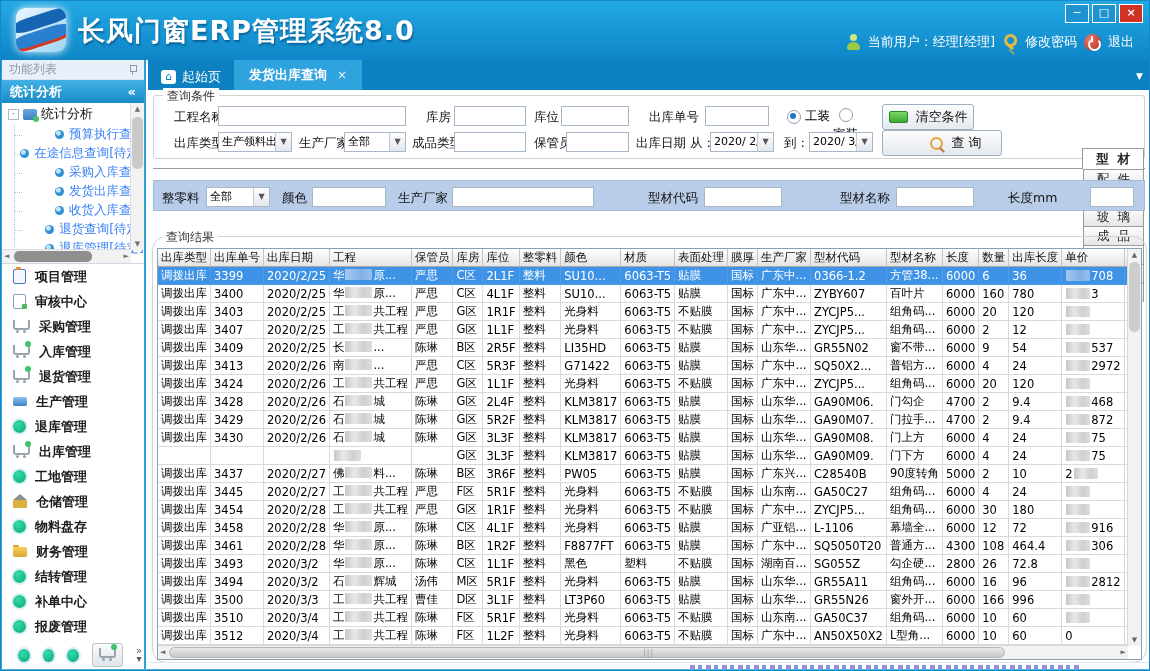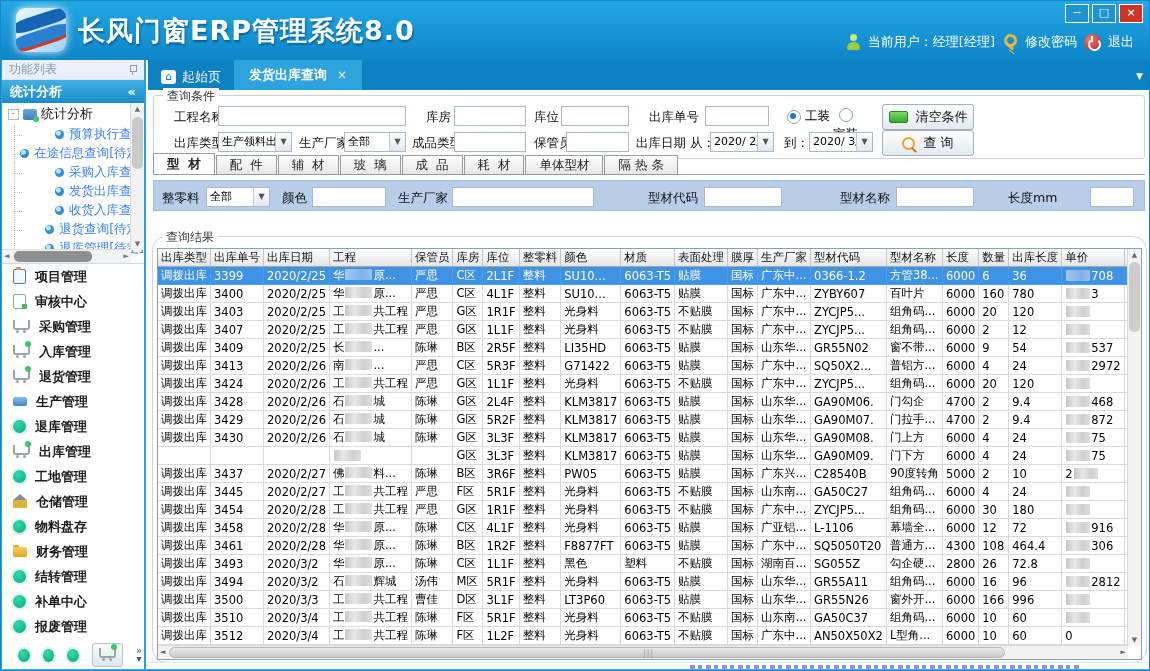--- a/index.html
+++ b/index.html
@@ -343,7 +343,7 @@
         <div class="combo" style="left:556px;top:36px;width:64px;"><span>2020/ 2/16</span><span class="arr">▼</span></div>
         <div class="fl" style="left:630px;top:39px;">到：</div>
         <div class="combo" style="left:655px;top:36px;width:64px;"><span>2020/ 3/16</span><span class="arr">▼</span></div>
-        <div class="btn" style="left:728px;top:34px;width:90px;">
+        <div class="btn" style="left:728px;top:34px;width:90px;padding-left:28px;">
           <span class="ic-mag"></span>
           <span>查 询</span>
         </div>

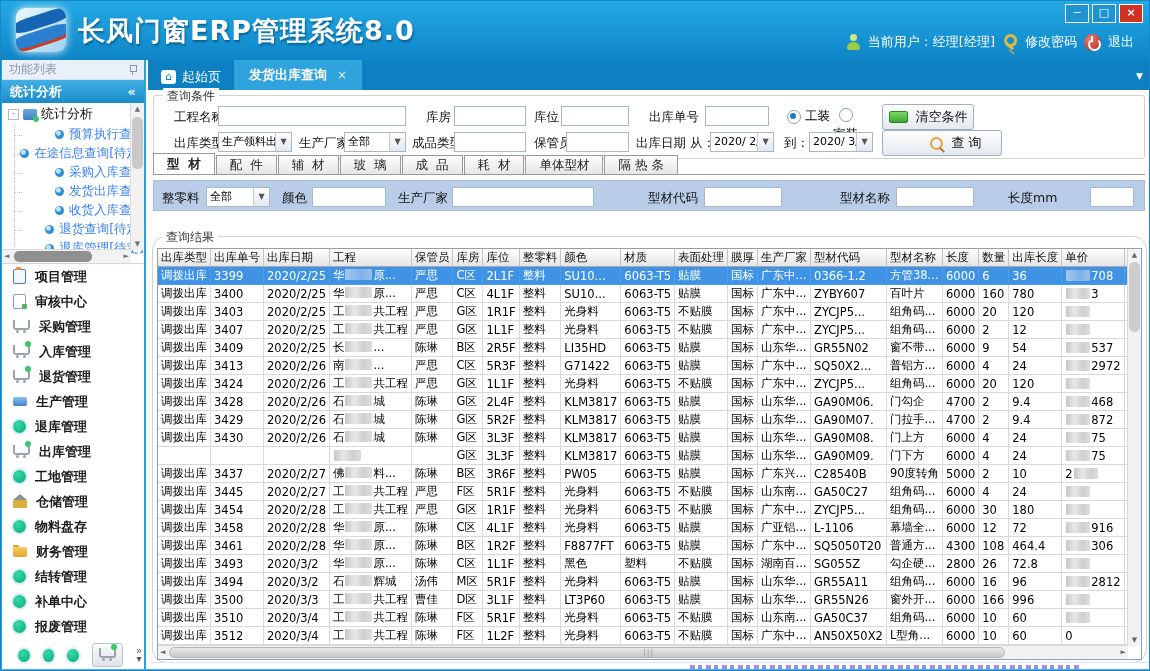--- a/index.html
+++ b/index.html
@@ -99,7 +99,7 @@
   .ic-mag:after{content:"";position:absolute;right:-4px;bottom:-3px;width:6px;height:2px;background:#b8792c;transform:rotate(40deg);}
 
   
-  .mat-tabs{position:absolute;left:5px;right:5px;top:64px;height:20px;border-bottom:1px solid #9a9a9a;display:flex;align-items:flex-end;}
+  .mat-tabs{position:absolute;left:5px;right:5px;top:58px;height:20px;border-bottom:1px solid #9a9a9a;display:flex;align-items:flex-end;flex-direction:column;}
   .mtab{height:18px;line-height:18px;padding:0 13px;font-size:12.5px;background:linear-gradient(#fdfdfd,#e6e6e6);border:1px solid #9a9a9a;border-bottom:none;margin-right:1px;color:#222;white-space:pre;}
   .mtab.active{background:#fff;height:20px;line-height:20px;font-weight:bold;position:relative;z-index:2;}
 

